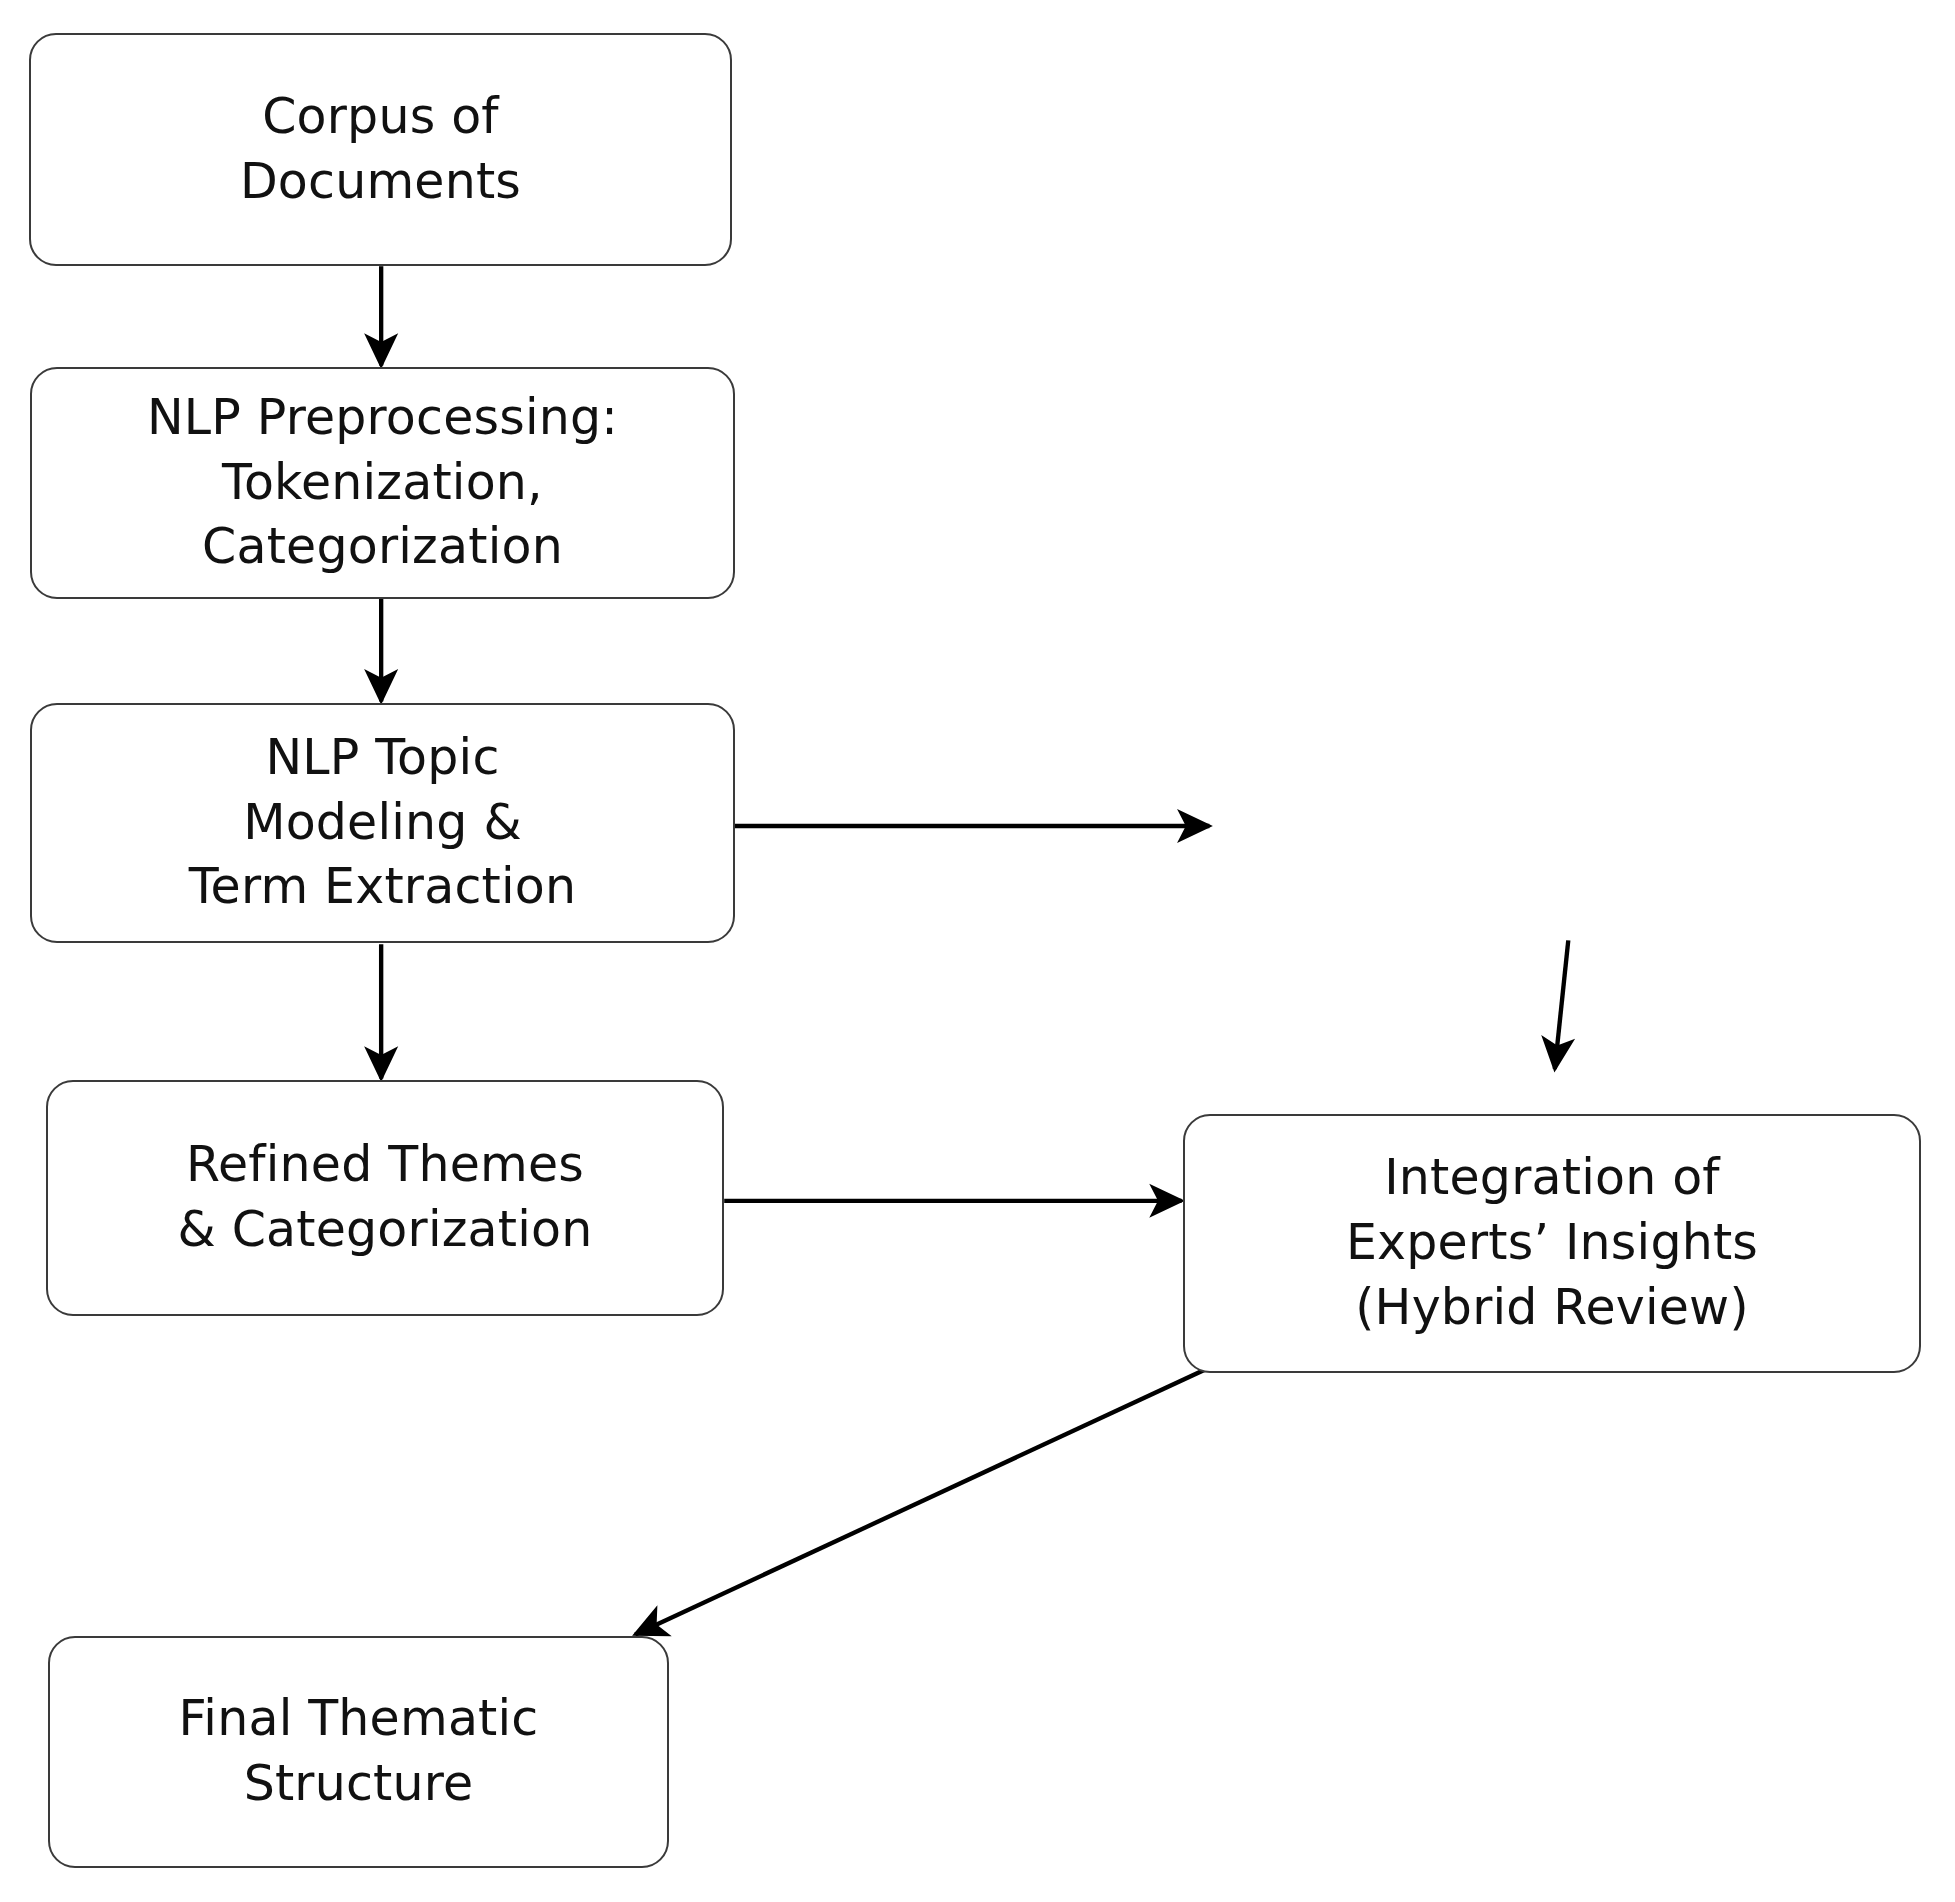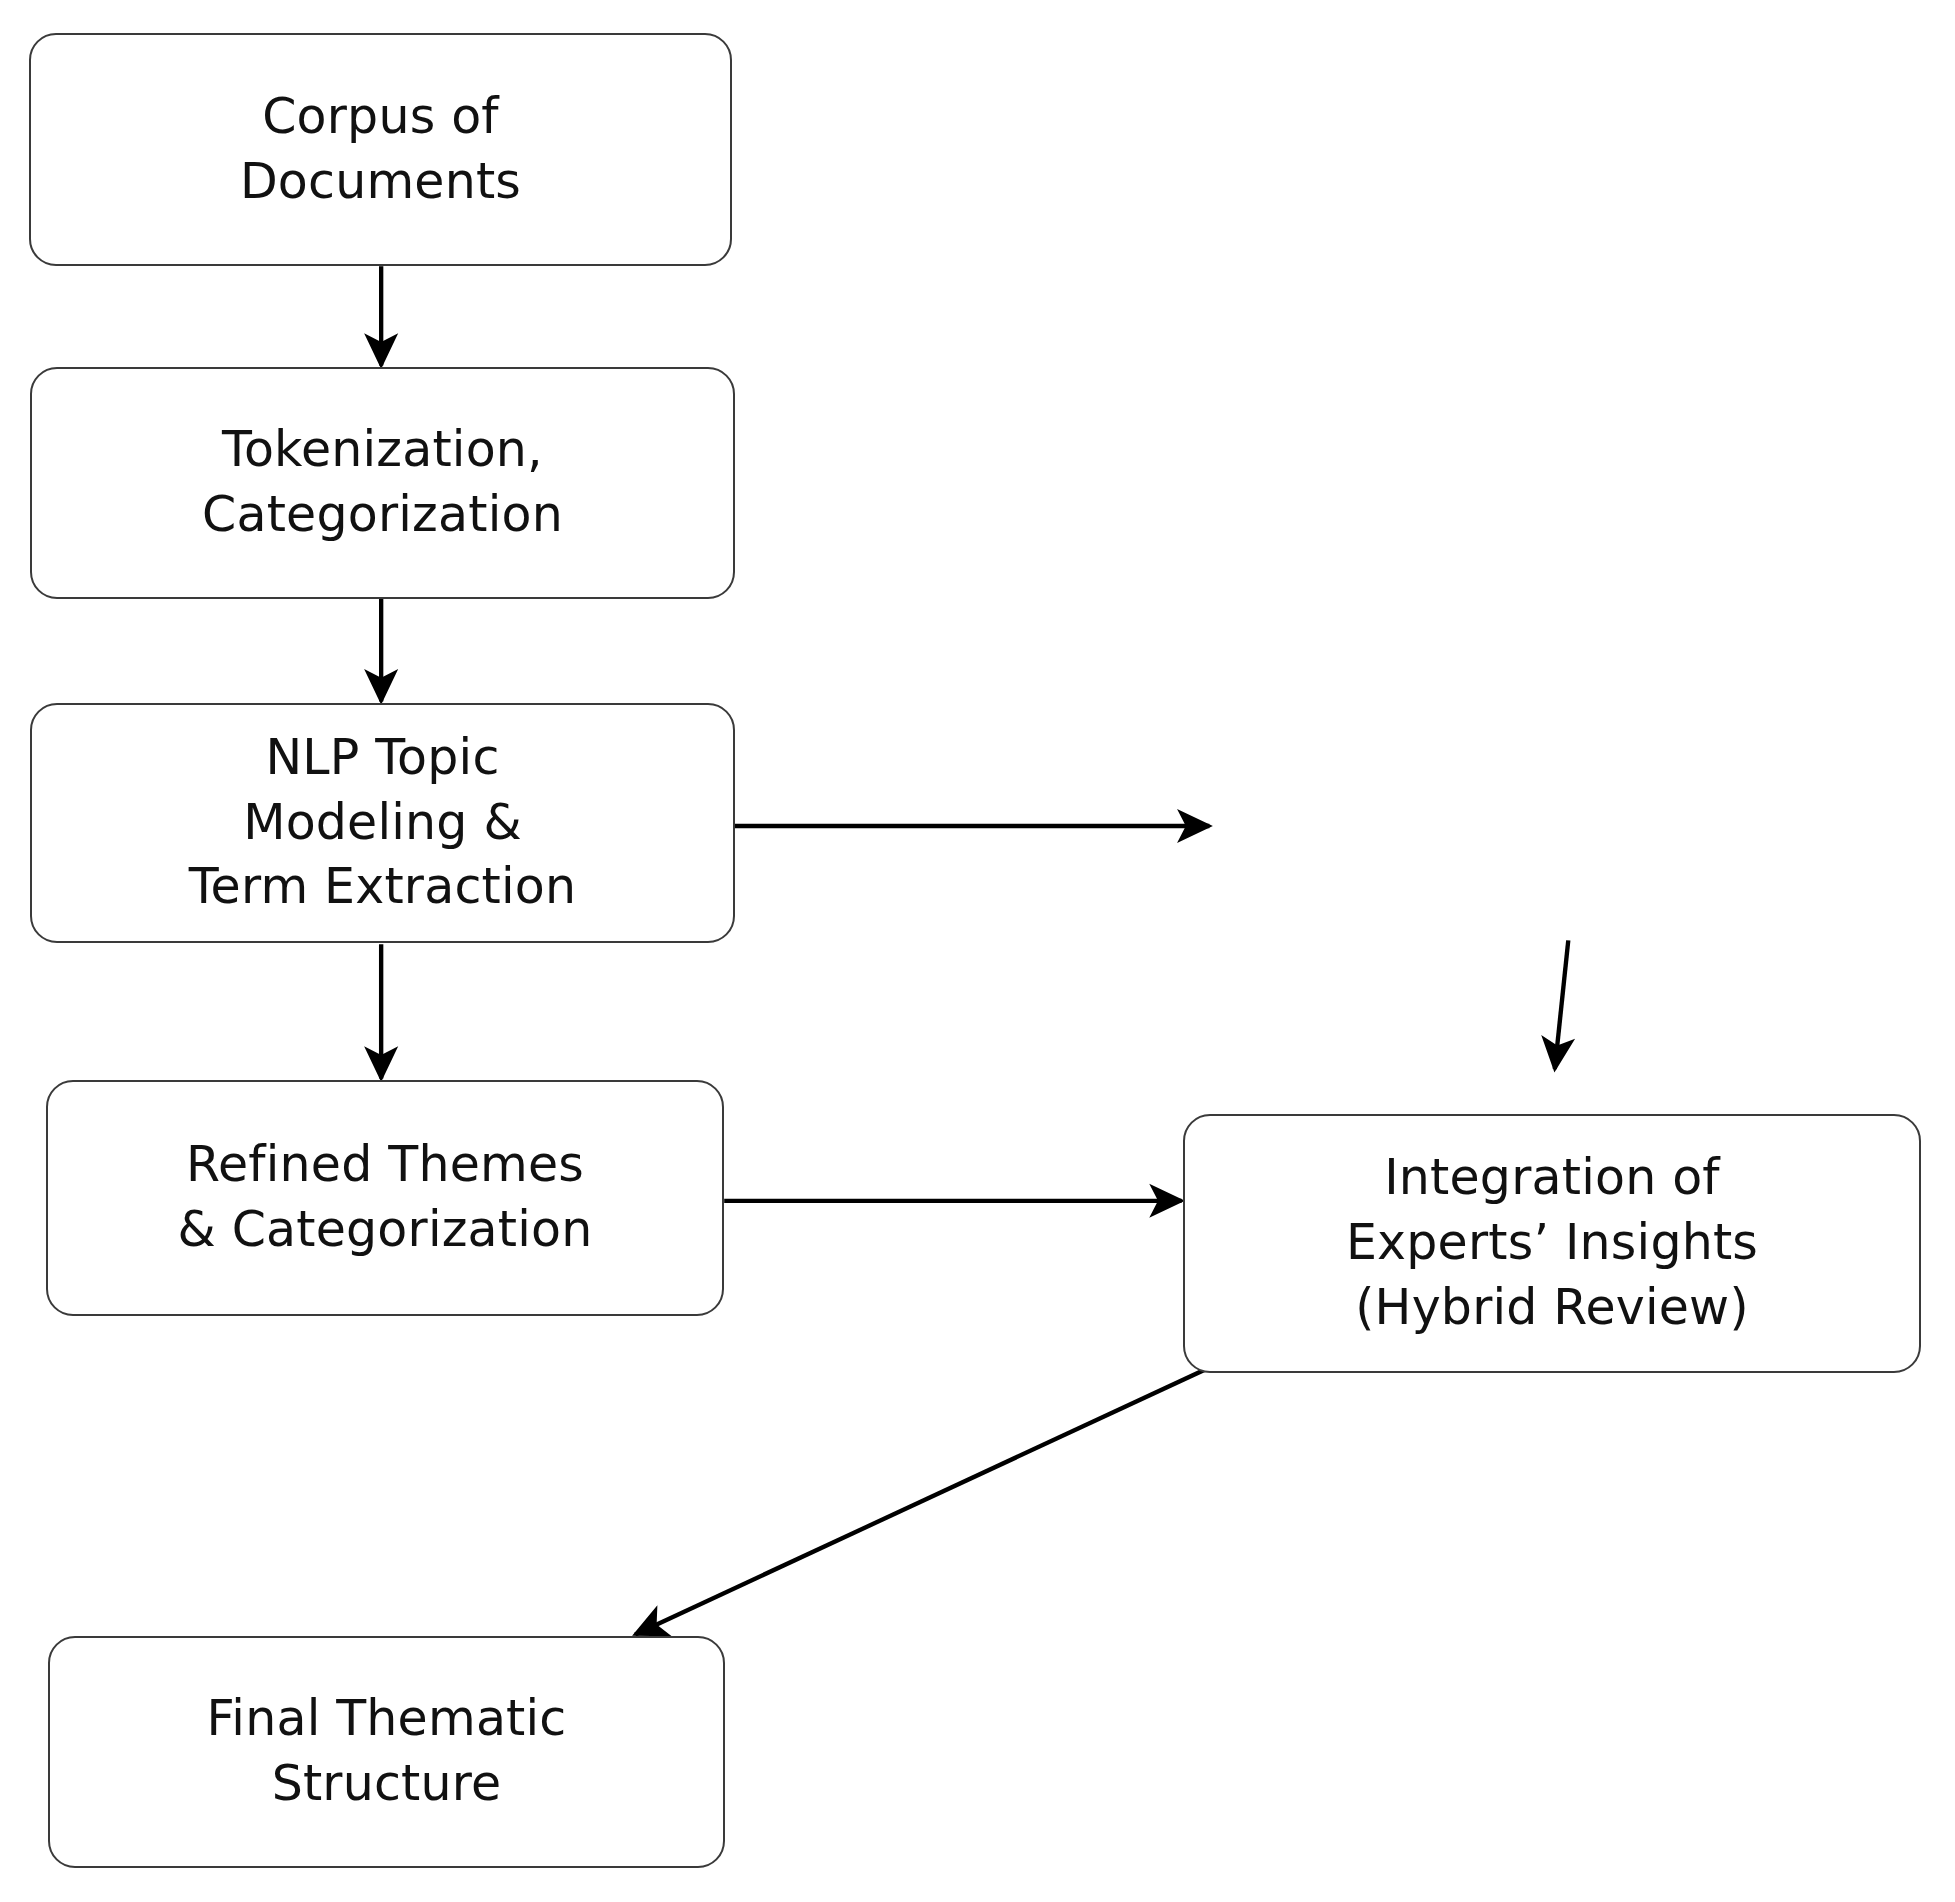--- a/index.html
+++ b/index.html
@@ -72,6 +72,7 @@
       <span class="line">Documents</span>
     </div>
   <div class="node" style="left: 30px; top: 367px; width: 705px; height: 232px; border-color: rgb(58, 58, 58); color: rgb(17, 17, 17);">
+      <span class="line">NLP Preprocessing:</span>
       <span class="line">Tokenization,</span>
       <span class="line">Categorization</span>
     </div>

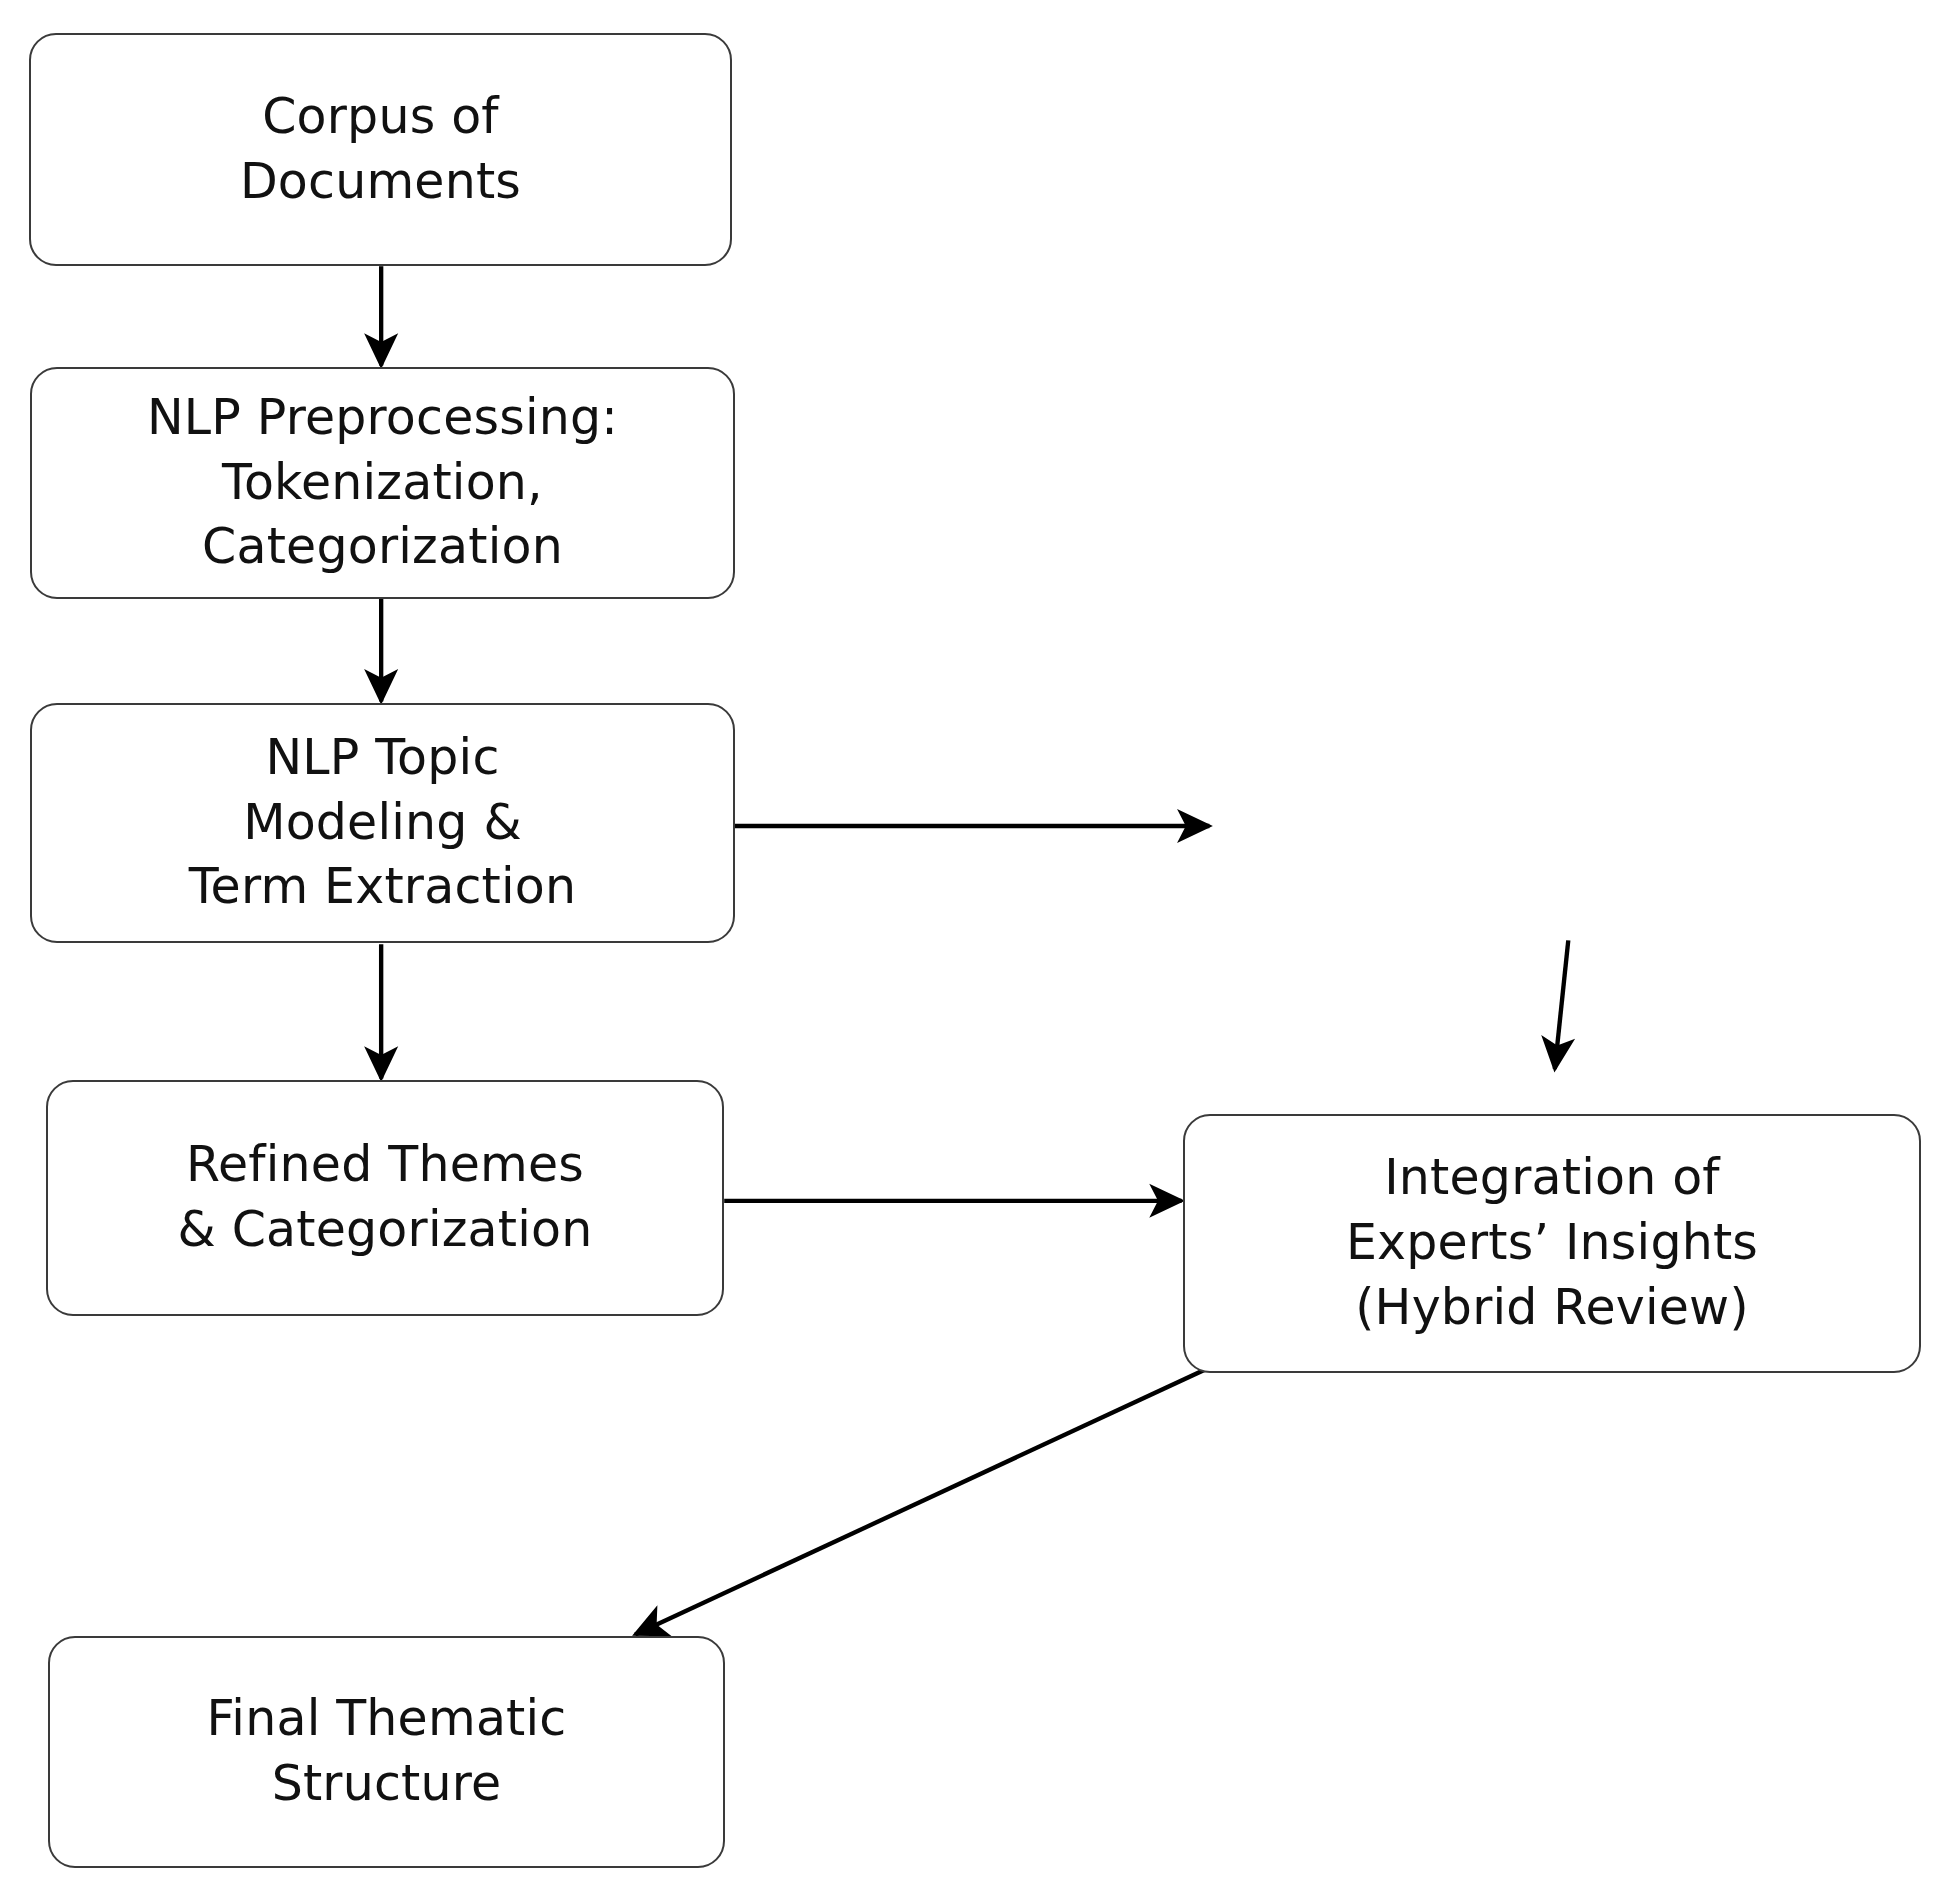--- a/index.html
+++ b/index.html
@@ -90,7 +90,7 @@
       <span class="line">Experts’ Insights</span>
       <span class="line">(Hybrid Review)</span>
     </div>
-  <div class="node" style="left: 48px; top: 1636px; width: 677px; height: 232px; border-color: rgb(58, 58, 58); color: rgb(17, 17, 17);">
+  <div class="node" style="left: 48px; top: 1636px; width: 621px; height: 232px; border-color: rgb(58, 58, 58); color: rgb(17, 17, 17);">
       <span class="line">Final Thematic</span>
       <span class="line">Structure</span>
     </div>

